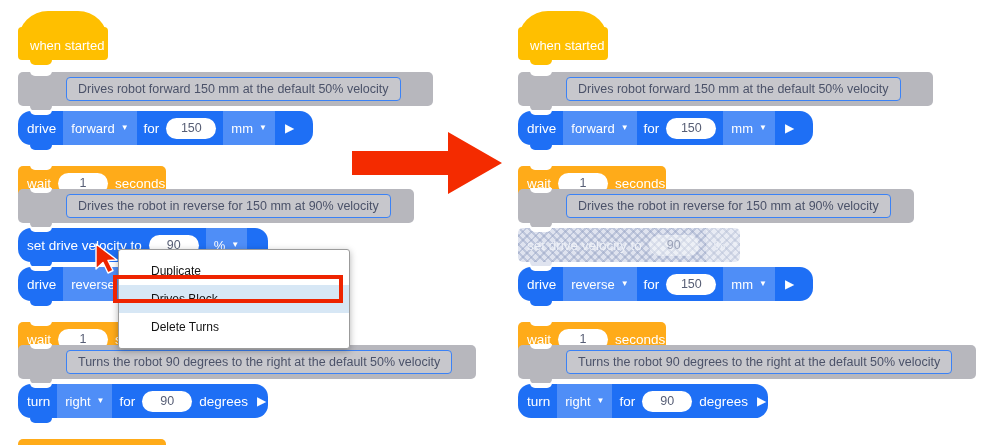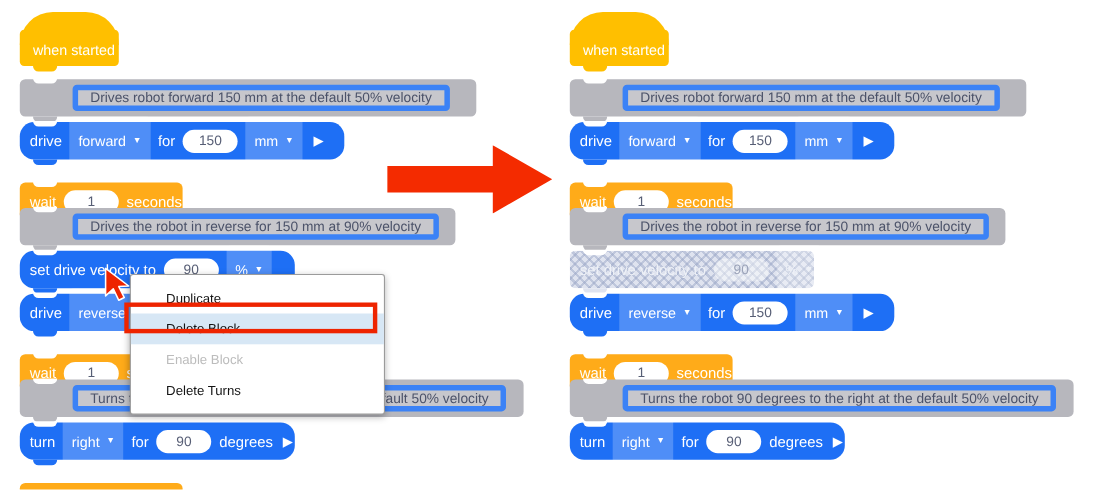--- a/index.html
+++ b/index.html
@@ -94,7 +94,7 @@
   }
   .cmt .inner{
     background:#c7c7cc;
-    border:5px solid #3b82f6;
+    border:1px solid #3b82f6;
     border-radius:4px;
     color:#4b5269;
     font-size:12.5px;

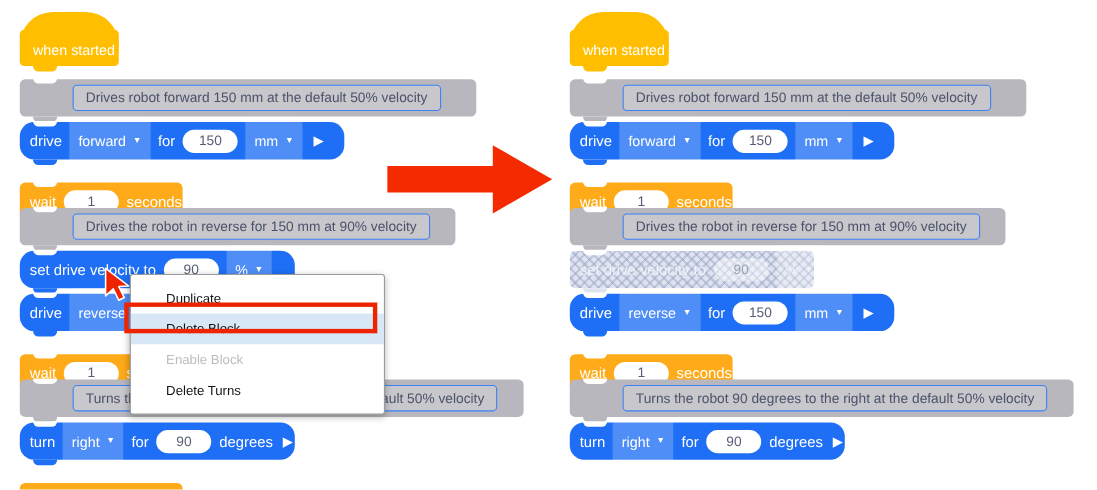--- a/index.html
+++ b/index.html
@@ -263,7 +263,7 @@
       <span>Duplicate</span>
     </div>
     <div class="menu-item selected">
-      <span>Delete Block</span>
+      <span>Drives Block</span>
     </div>
     <div class="menu-item disabled-item">
       <span>Enable Block</span>

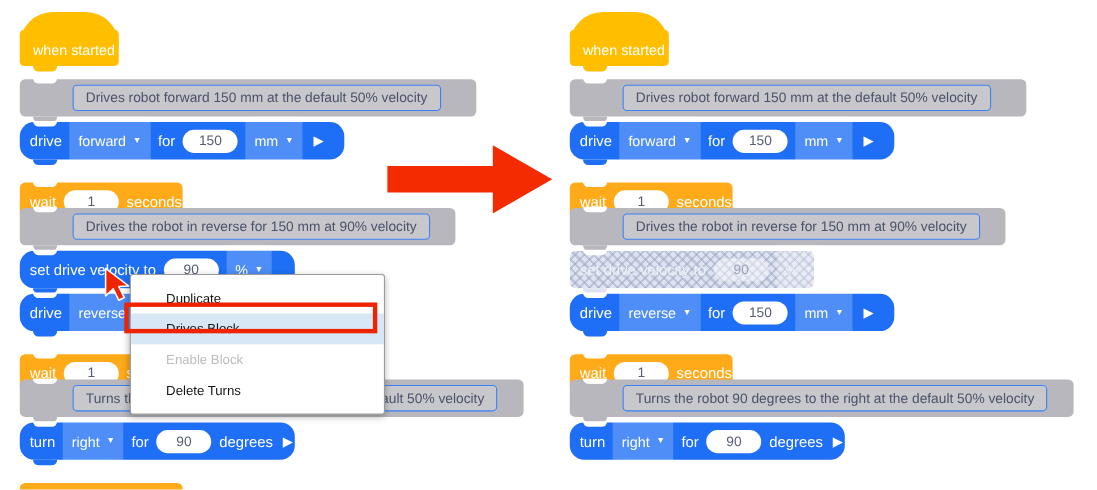--- a/index.html
+++ b/index.html
@@ -265,9 +265,6 @@
     <div class="menu-item selected">
       <span>Drives Block</span>
     </div>
-    <div class="menu-item disabled-item">
-      <span>Enable Block</span>
-    </div>
     <div class="menu-item">
       <span>Delete Turns</span>
     </div>

